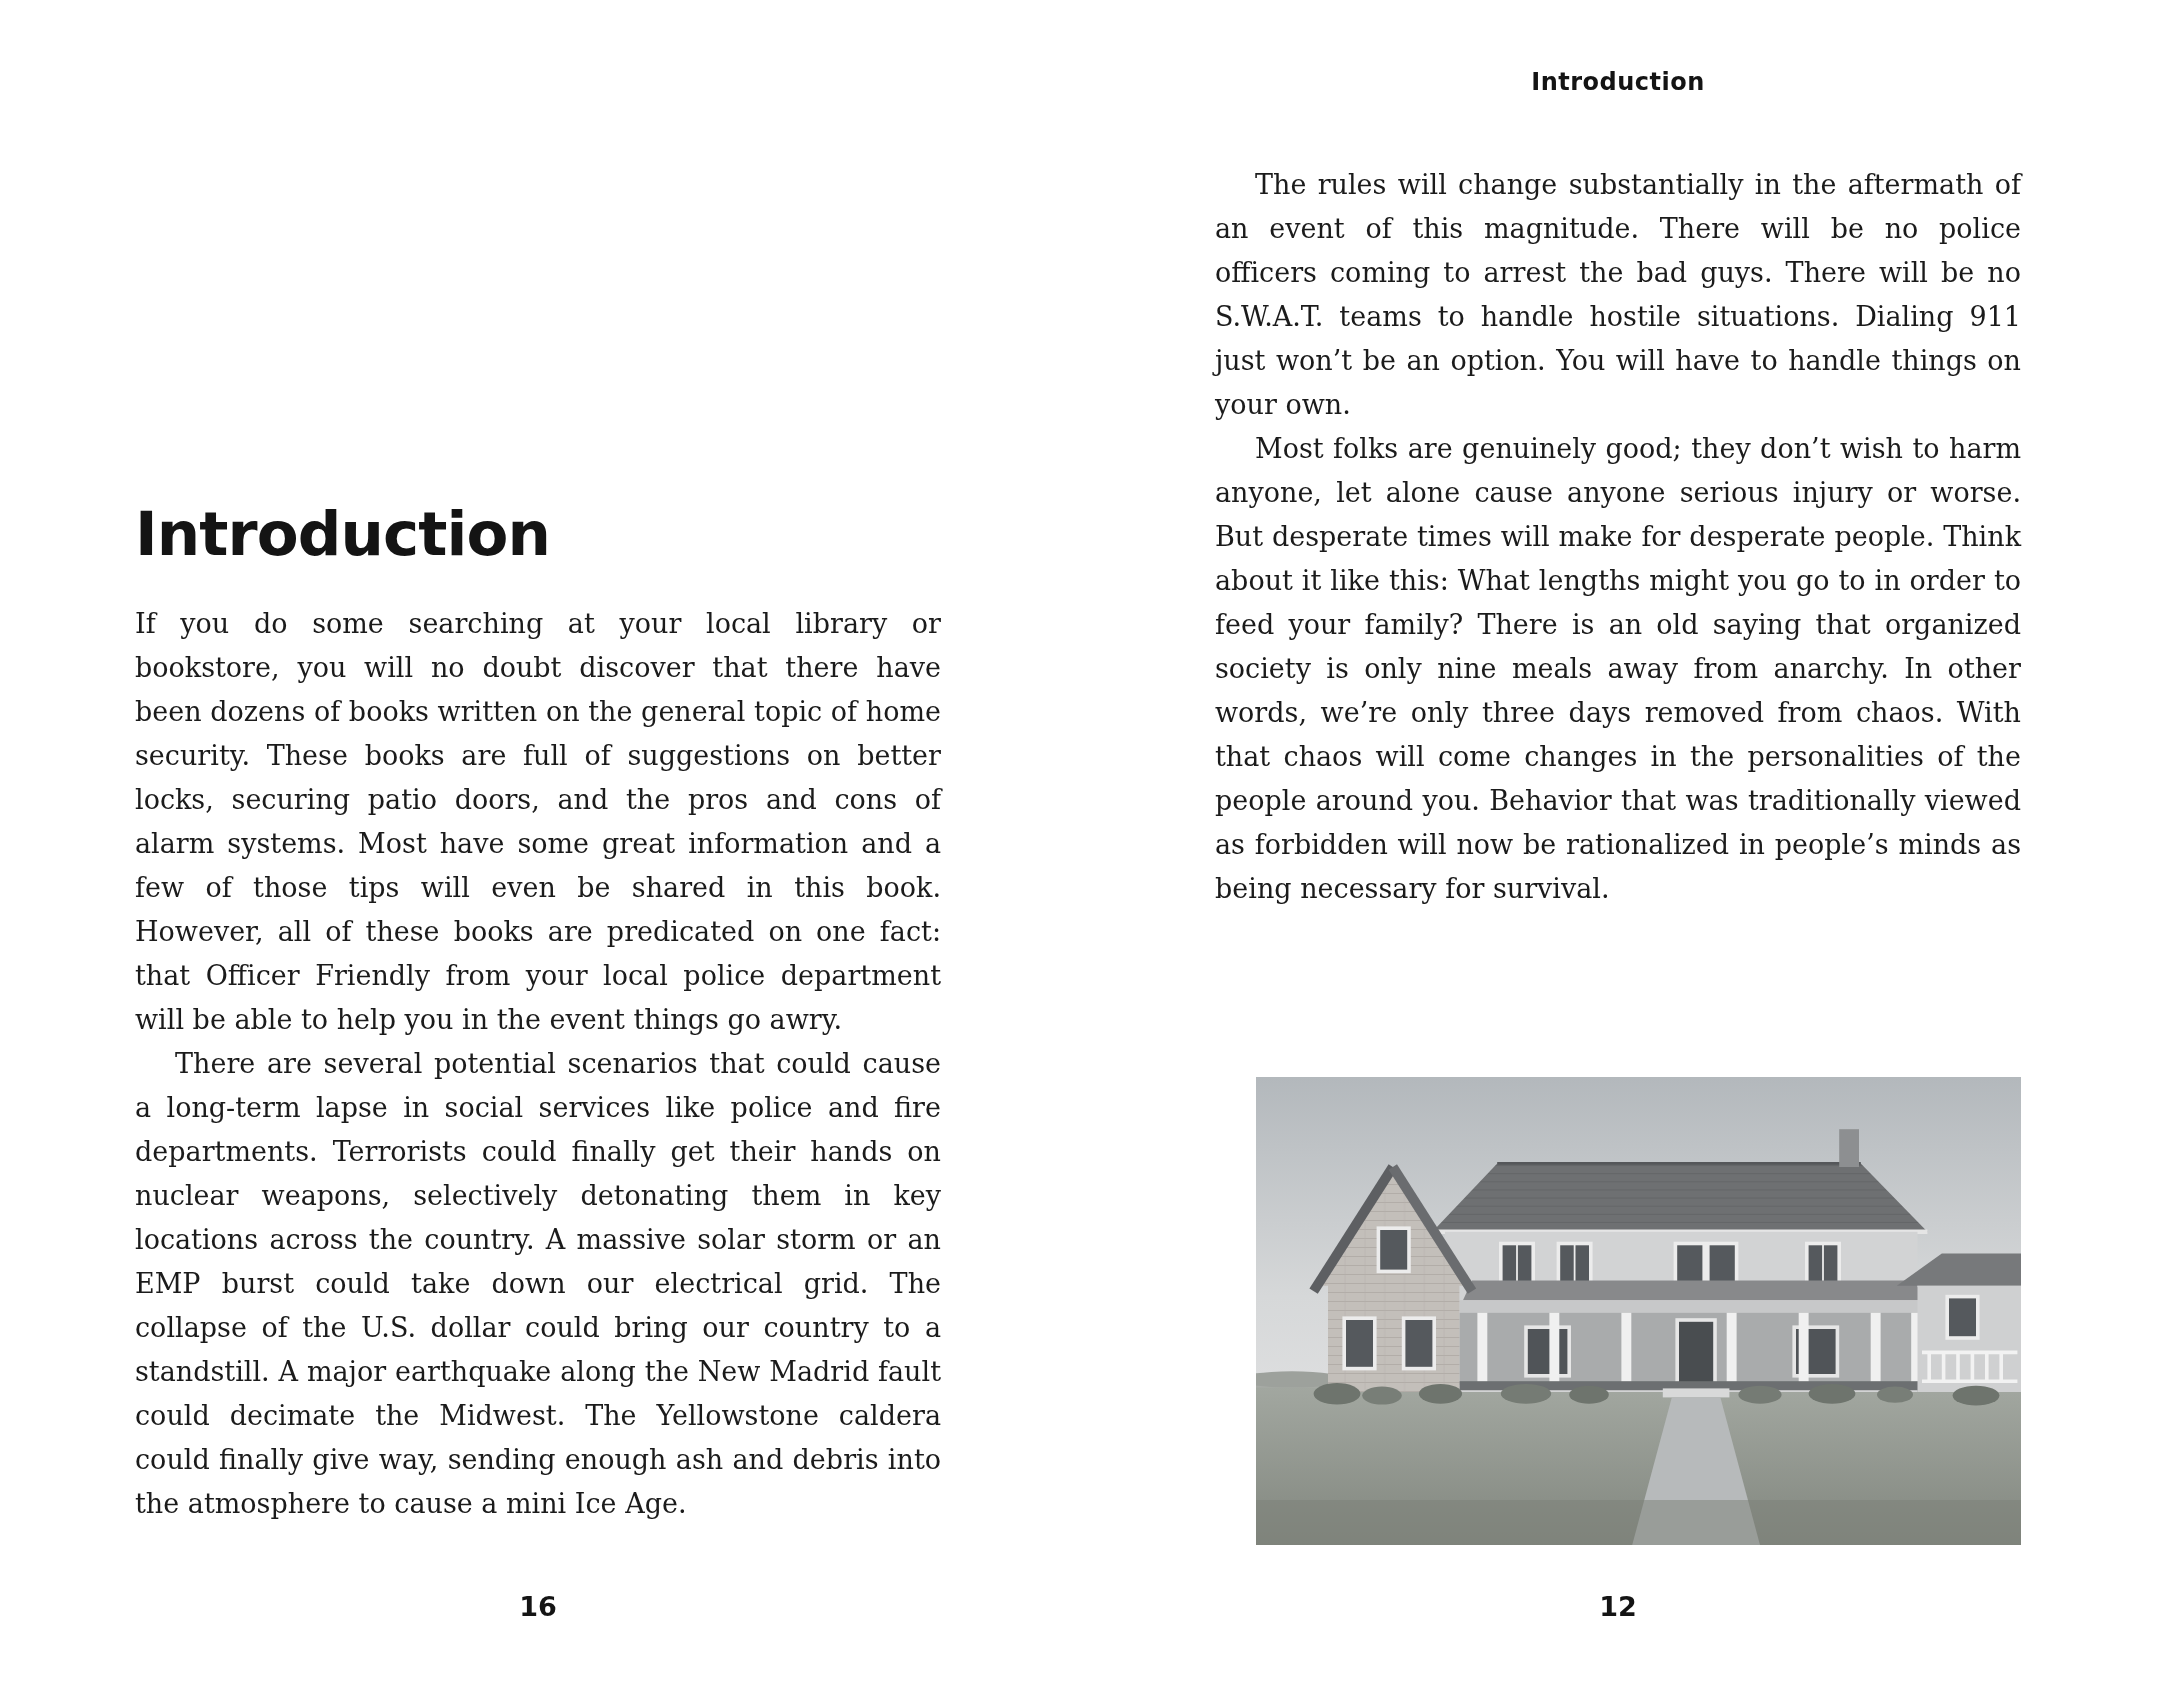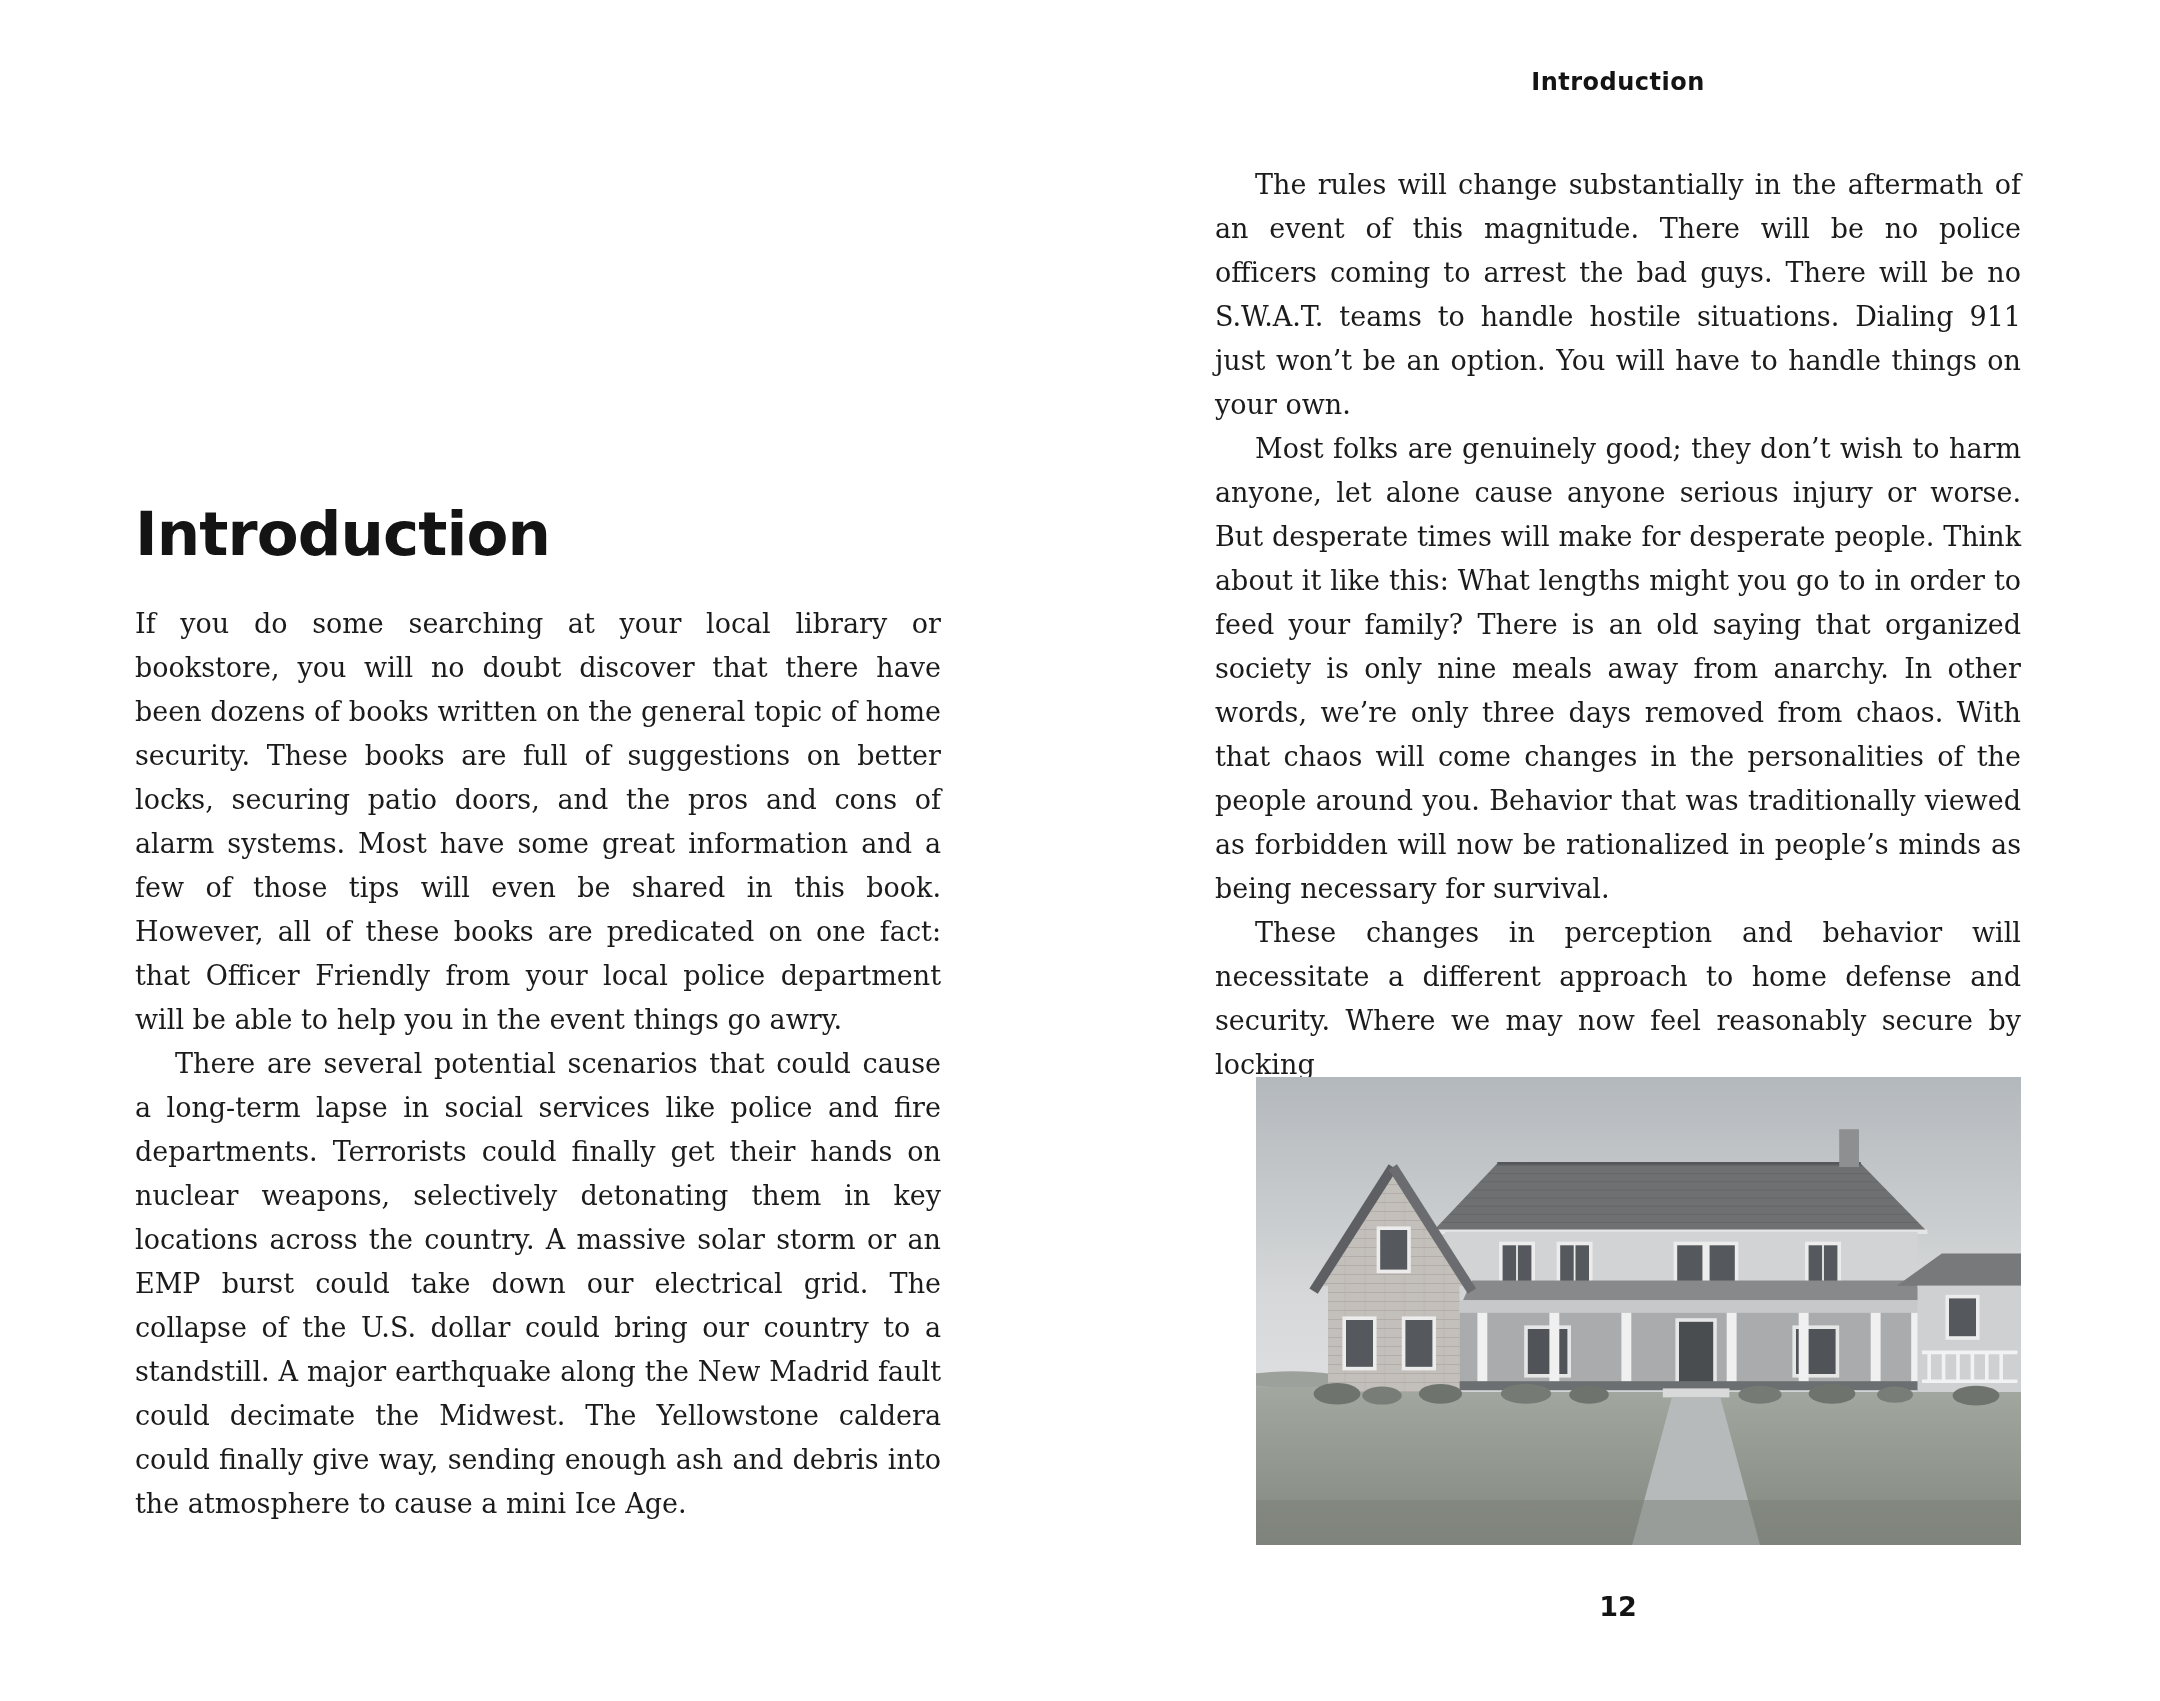--- a/index.html
+++ b/index.html
@@ -110,7 +110,6 @@
     <div class="text-block" id="right-body">
       <p class="indent">The rules will change substantially in the aftermath of an event of this magnitude. There will be no police officers coming to arrest the bad guys. There will be no S.W.A.T. teams to handle hostile situations. Dialing 911 just won’t be an option. You will have to handle things on your own.</p>
       <p class="indent">Most folks are genuinely good; they don’t wish to harm anyone, let alone cause anyone serious injury or worse. But desperate times will make for desperate people. Think about it like this: What lengths might you go to in order to feed your family? There is an old saying that organized society is only nine meals away from anarchy. In other words, we’re only three days removed from chaos. With that chaos will come changes in the personalities of the people around you. Behavior that was traditionally viewed as forbidden will now be rationalized in people’s minds as being necessary for survival.</p>
-      <p class="indent">These changes in perception and behavior will necessitate a different approach to home defense and security. Where we may now feel reasonably secure by locking</p>
     </div>
 
     <div class="photo-frame" role="img" aria-label="Black-and-white photograph of a two-story suburban house with a brick gable, wraparound front porch, and a large mowed lawn">

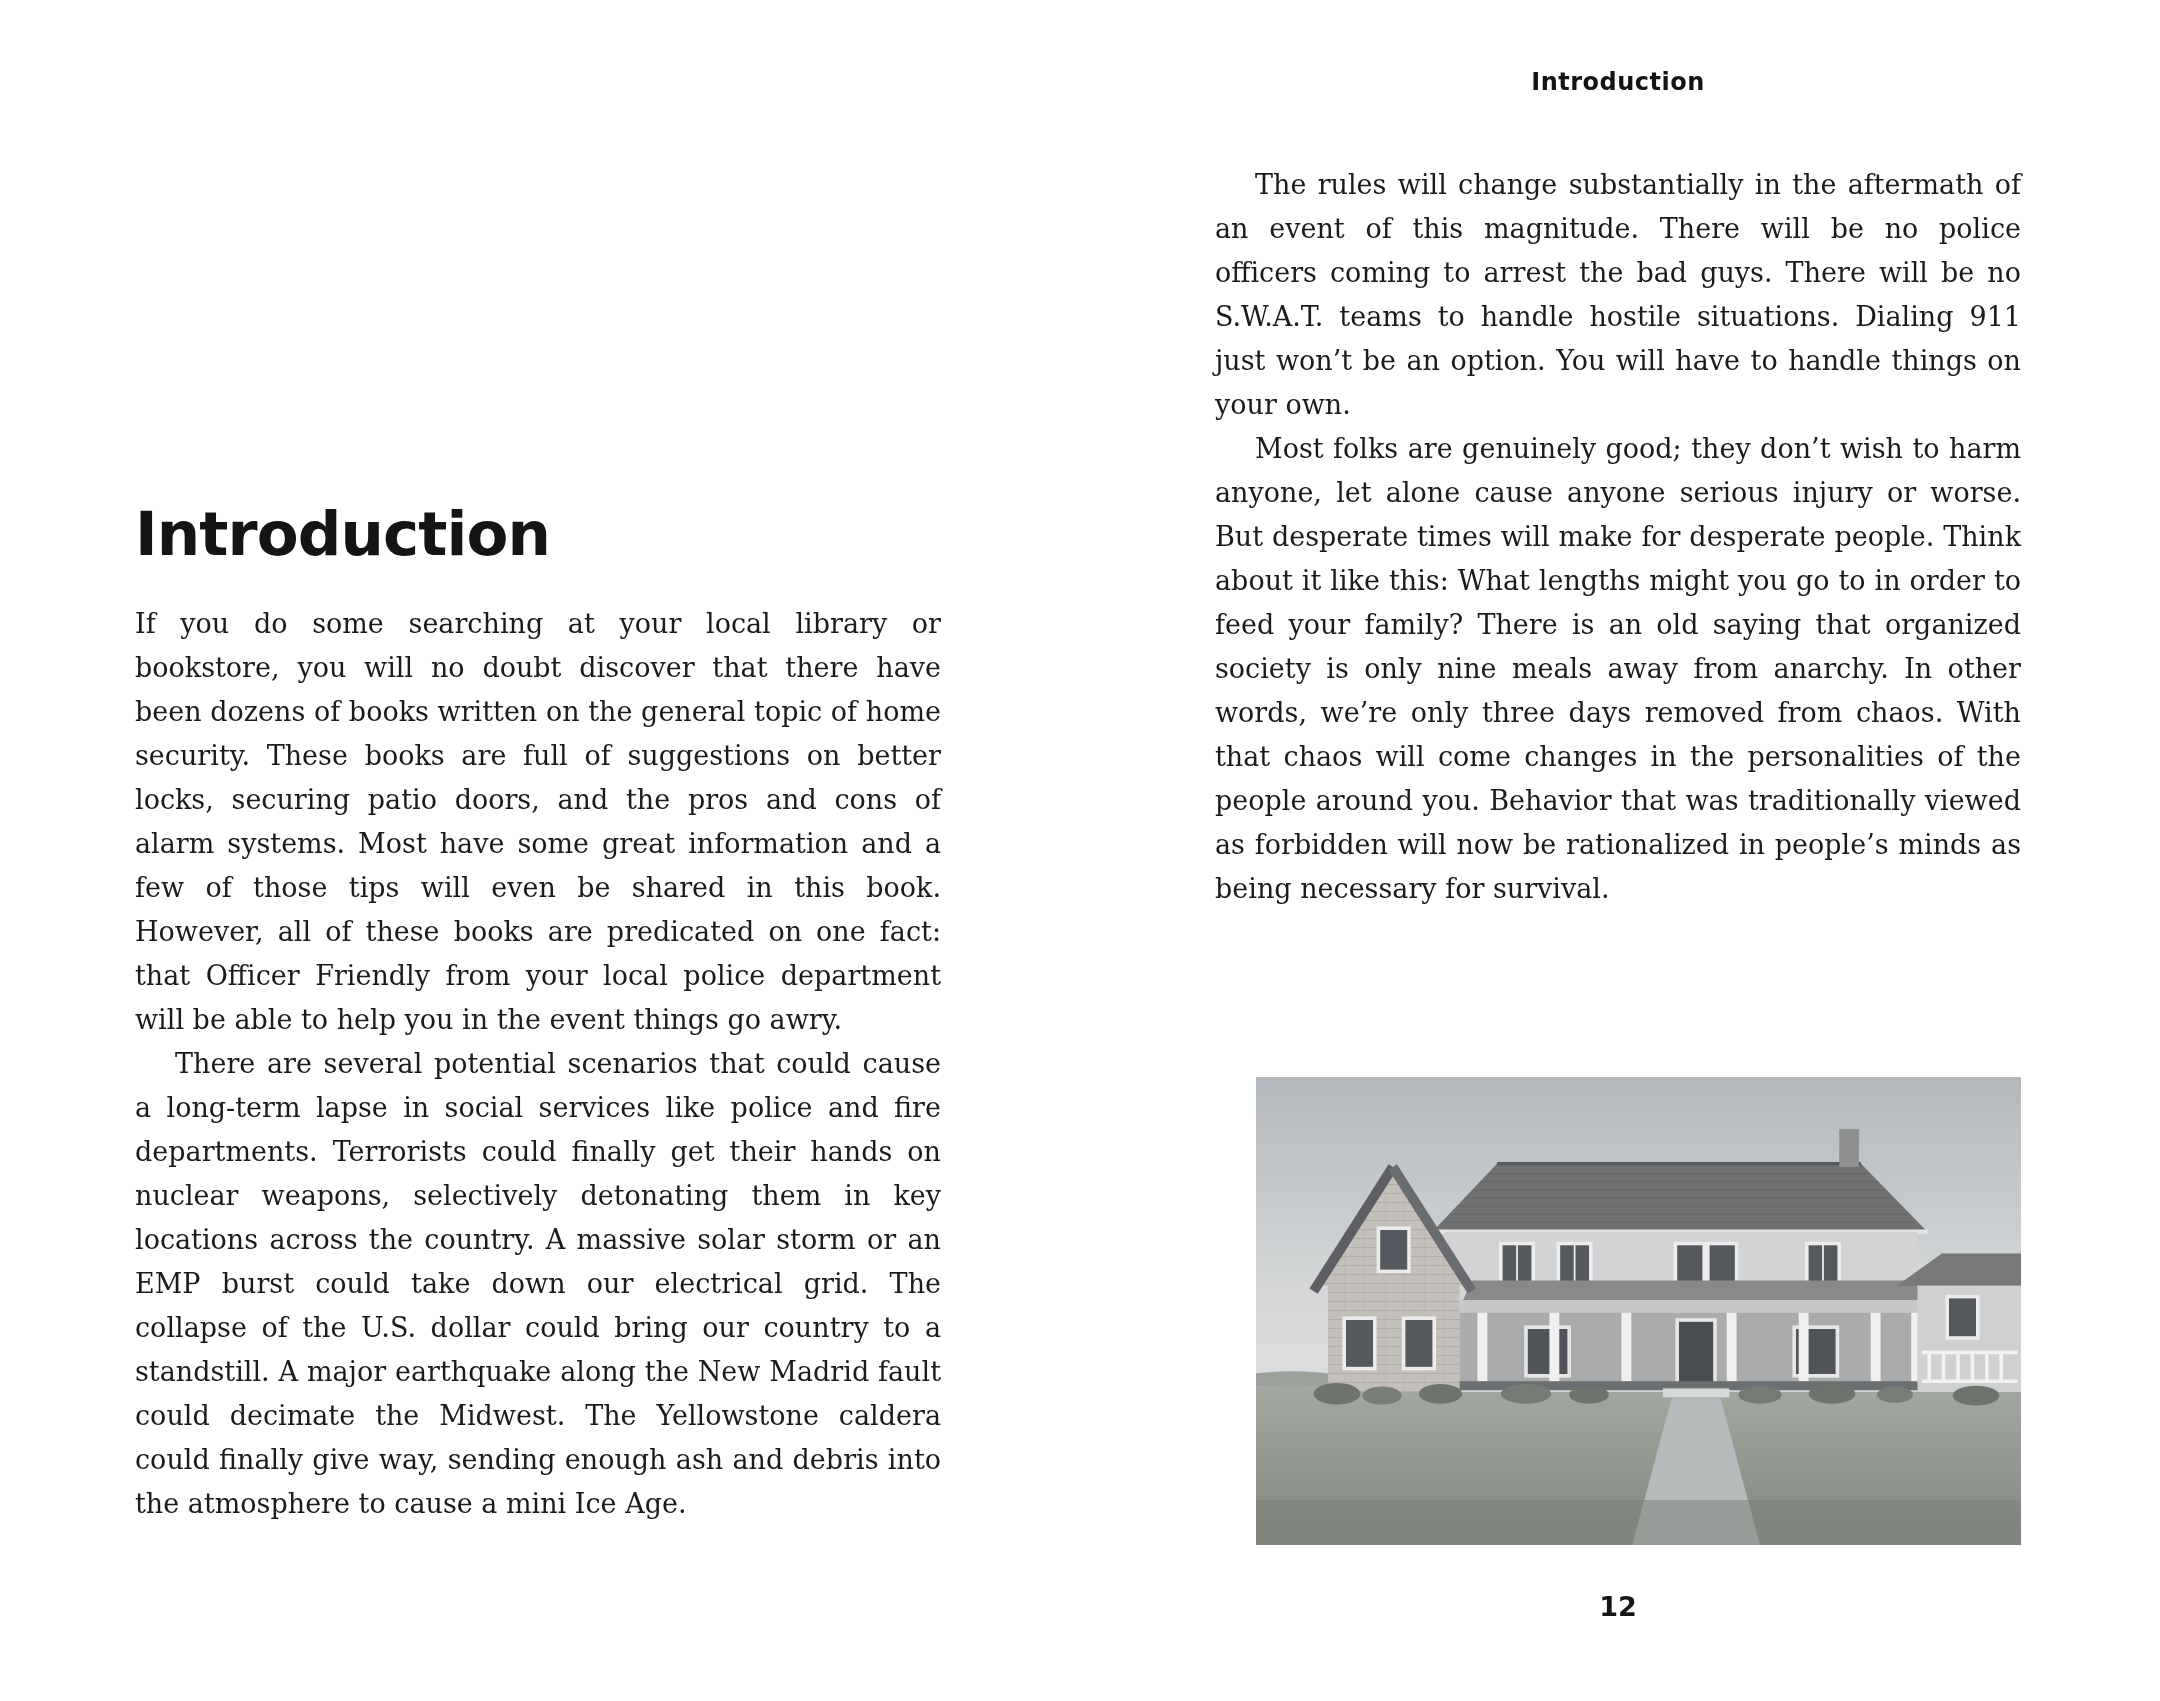--- a/index.html
+++ b/index.html
@@ -102,6 +102,7 @@
       <p class="indent">There are several potential scenarios that could cause a long-term lapse in social services like police and fire departments. Terrorists could finally get their hands on nuclear weapons, selectively detonating them in key locations across the country. A massive solar storm or an EMP burst could take down our electrical grid. The collapse of the U.S. dollar could bring our country to a standstill. A major earthquake along the New Madrid fault could decimate the Midwest. The Yellowstone caldera could finally give way, sending enough ash and debris into the atmosphere to cause a mini Ice Age.</p>
     </div>
 
+    <div class="page-number">16</div>
   </div>
 
   <div class="page" id="right-page">

